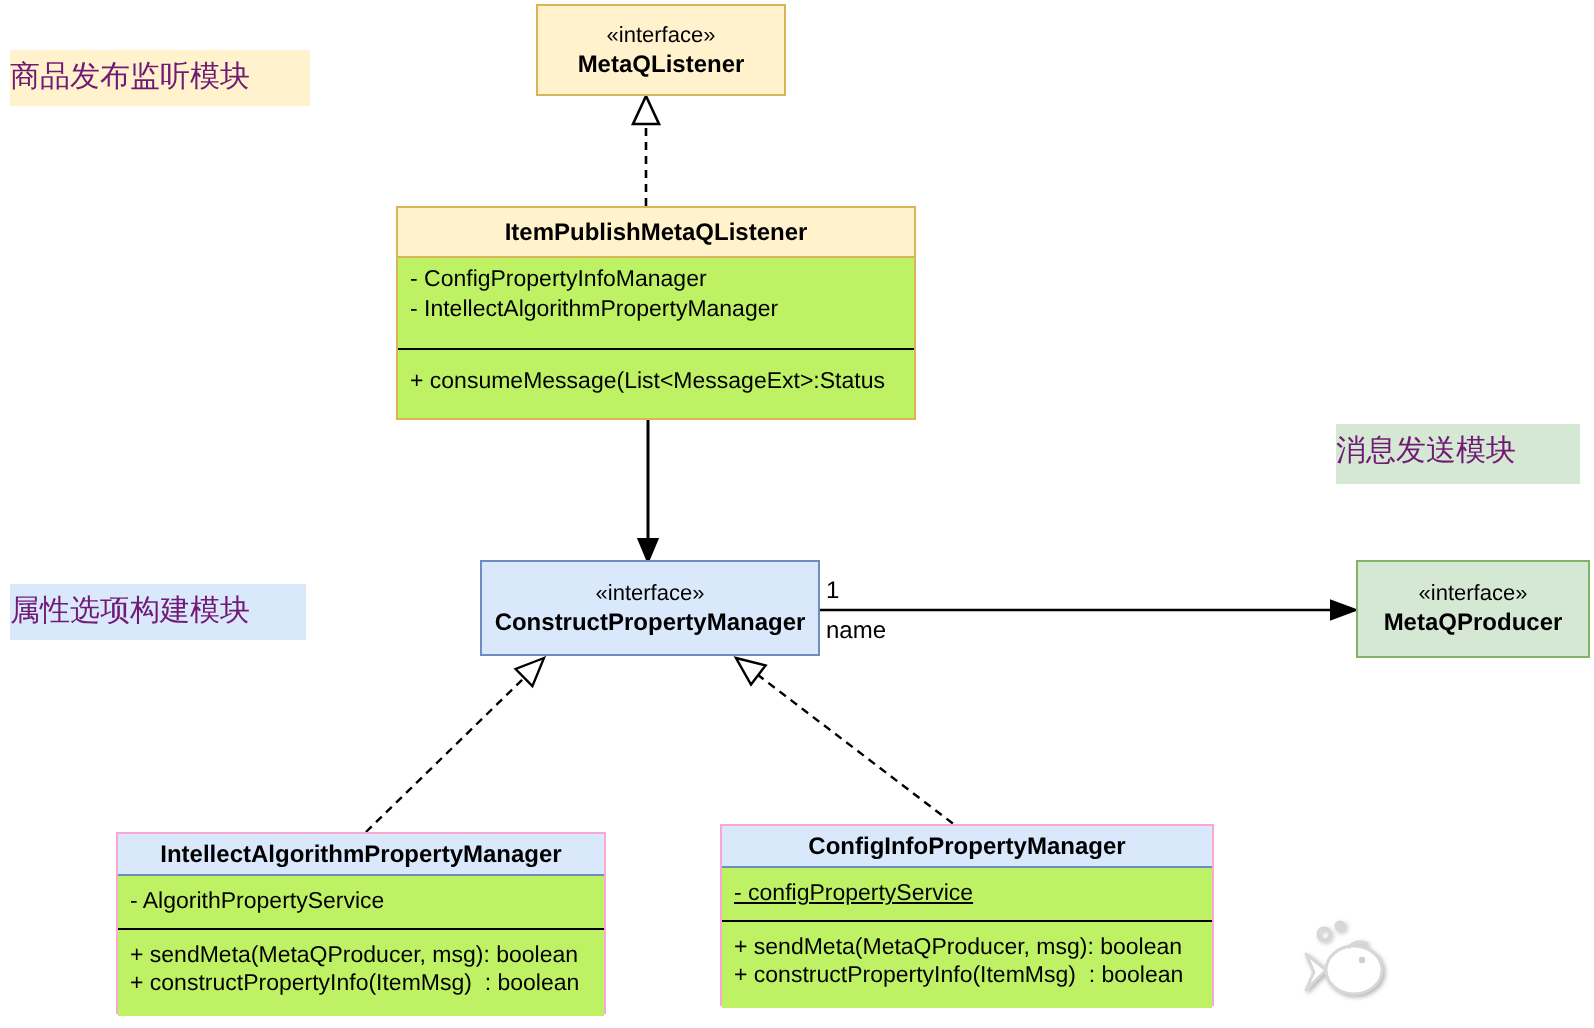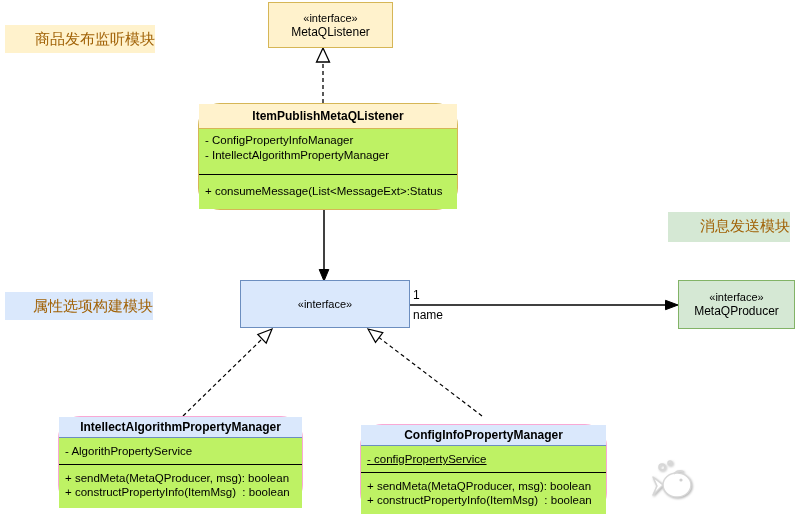--- a/index.html
+++ b/index.html
@@ -6,7 +6,7 @@
   body{font-family:"Liberation Sans",sans-serif;color:#000;}
   #canvas{position:relative;width:797px;height:514px;background:#ffffff;overflow:hidden;}
   #connectors{position:absolute;left:0;top:0;z-index:0;}
-  .module-label{position:absolute;z-index:2;font-size:15px;line-height:28px;text-align:right;color:#a16207;}
+  .module-label{position:absolute;z-index:2;font-size:15px;line-height:28px;text-align:left;color:#701a75;}
   .label-yellow{background:#FFF2CC;}
   .label-blue{background:#DAE8FC;}
   .label-green{background:#D5E8D4;}

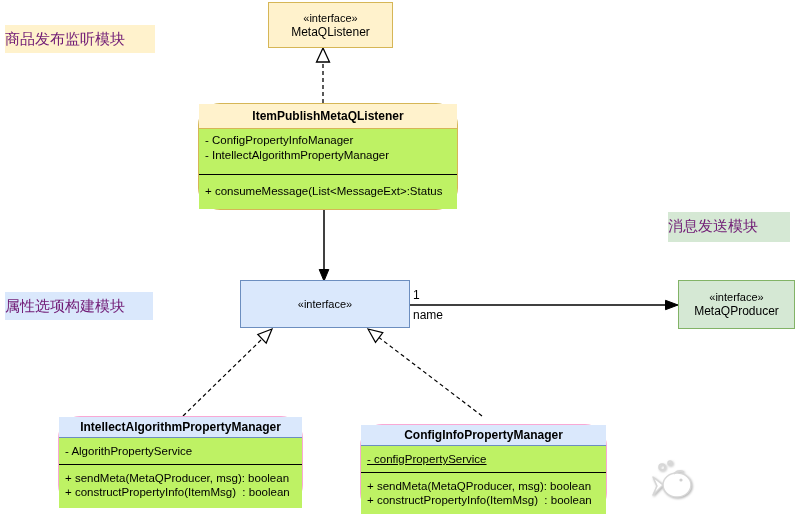--- a/index.html
+++ b/index.html
@@ -13,7 +13,7 @@
   .uml-box{position:absolute;z-index:1;box-sizing:border-box;background:#fff;font-size:11.5px;}
   .iface{display:flex;flex-direction:column;align-items:center;justify-content:center;text-align:center;}
   .iface .stereo{font-size:11px;}
-  .iface .iface-name{font-size:12px;font-weight:normal;margin-top:1px;}
+  .iface .iface-name{font-size:12px;font-weight:bold;margin-top:1px;}
   .yellow-box{background:#FFF2CC;border:1px solid #D6B656;}
   .green-box{background:#D5E8D4;border:1px solid #82B366;}
   .class-box{background:#ffffff;border-radius:22px;}

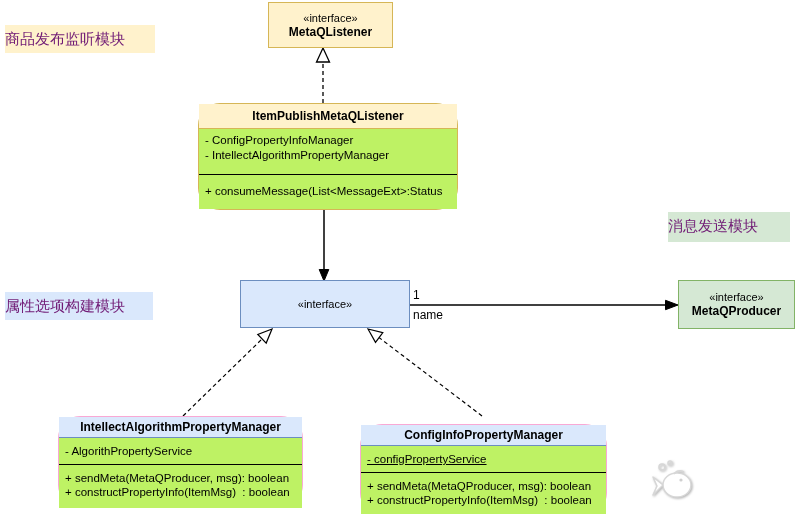--- a/index.html
+++ b/index.html
@@ -16,7 +16,7 @@
   .iface .iface-name{font-size:12px;font-weight:bold;margin-top:1px;}
   .yellow-box{background:#FFF2CC;border:1px solid #D6B656;}
   .green-box{background:#D5E8D4;border:1px solid #82B366;}
-  .class-box{background:#ffffff;border-radius:22px;}
+  .class-box{background:#ffffff;}
   .cb-yellow{border:1px solid #D6B656;}
   .cb-blue{border:1px solid #f9a8d4;}
   .class-header{font-weight:bold;font-size:12px;text-align:center;display:flex;align-items:center;justify-content:center;box-sizing:border-box;}

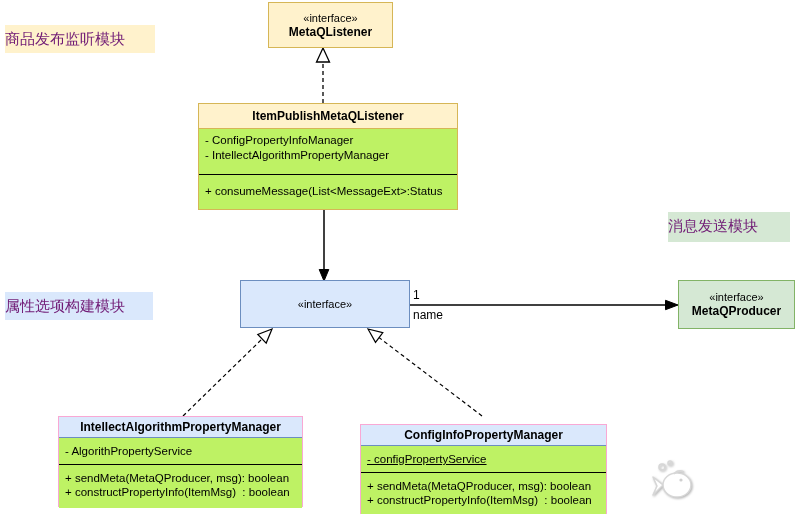--- a/index.html
+++ b/index.html
@@ -78,6 +78,7 @@
 
   <div class="uml-box iface" style="left:240px;top:280px;width:170px;height:48px;background:#DAE8FC;border:1px solid #6C8EBF;">
     <div class="stereo">«interface»</div>
+    <div class="iface-name">ConstructPropertyManager</div>
   </div>
 
   <div class="edge-label" style="left:413px;top:288px;">1</div>

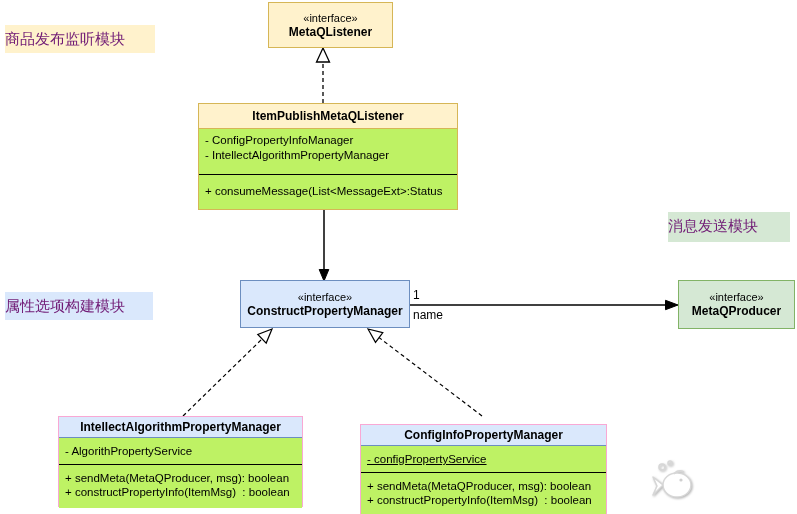--- a/index.html
+++ b/index.html
@@ -100,7 +100,7 @@
     </div>
   </div>
 
-  <div class="uml-box class-box cb-blue" style="left:360px;top:424px;width:247px;height:91px;">
+  <div class="uml-box class-box cb-blue" style="left:360px;top:412px;width:247px;height:91px;">
     <div class="class-header hdr-blue" style="height:20px;">ConfigInfoPropertyManager</div>
     <div class="class-section sec-div-blue" style="height:27px;padding-top:6px;text-decoration:underline;">
       <div class="member">- configPropertyService</div>

